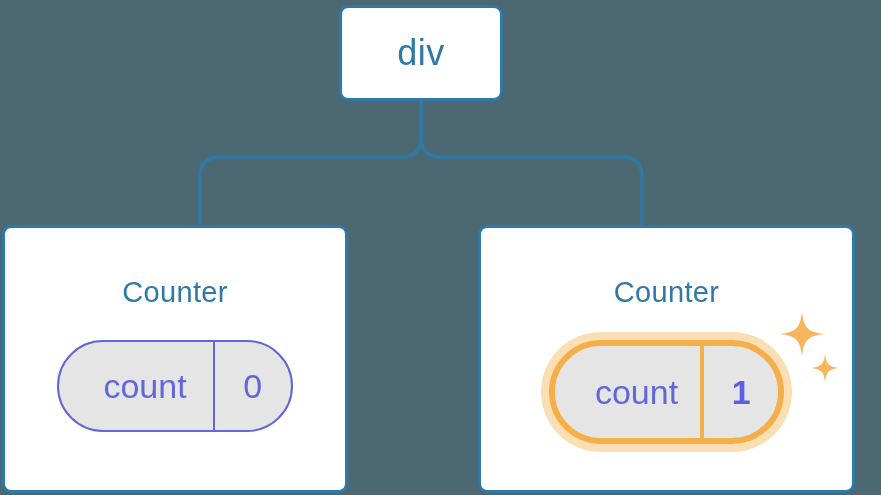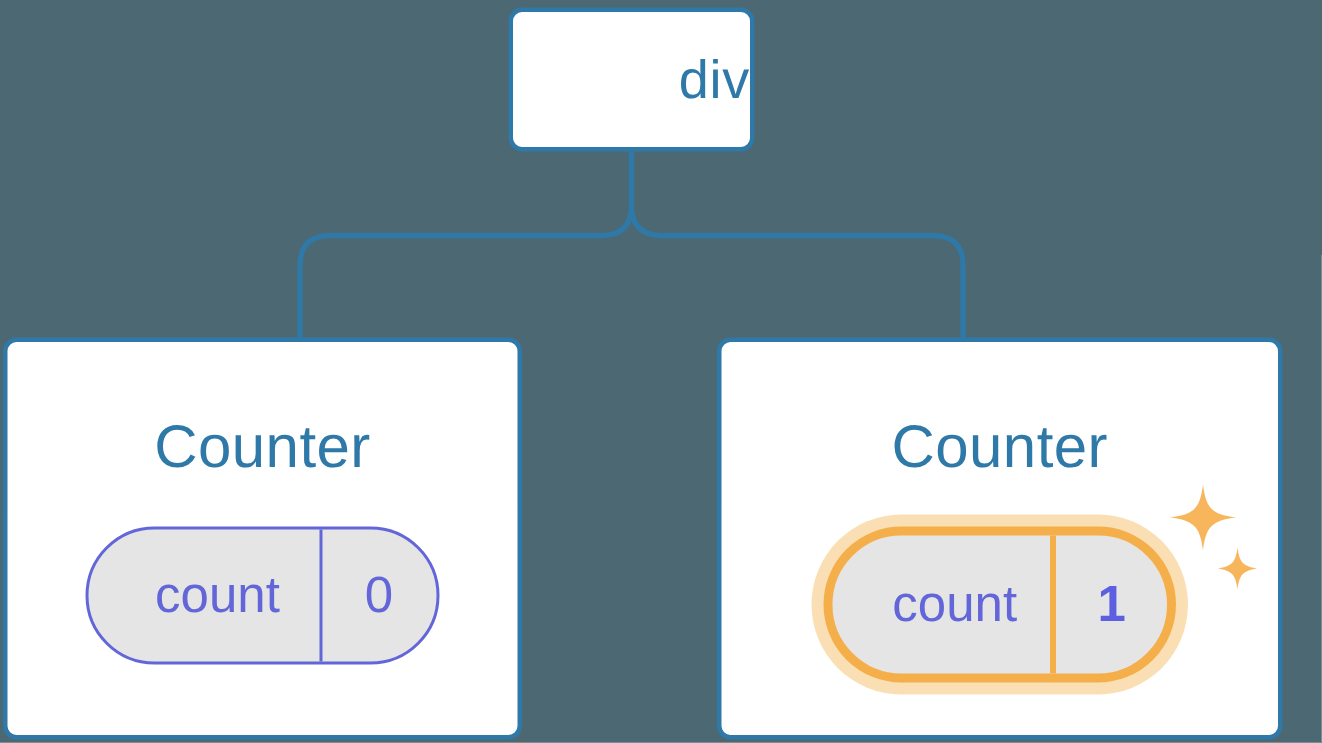--- a/index.html
+++ b/index.html
@@ -48,7 +48,7 @@
     height: 96px;
     display: flex;
     align-items: center;
-    justify-content: flex-end;
+    justify-content: center;
   }
   #root-node .node-title {
     color: #2E79A8;

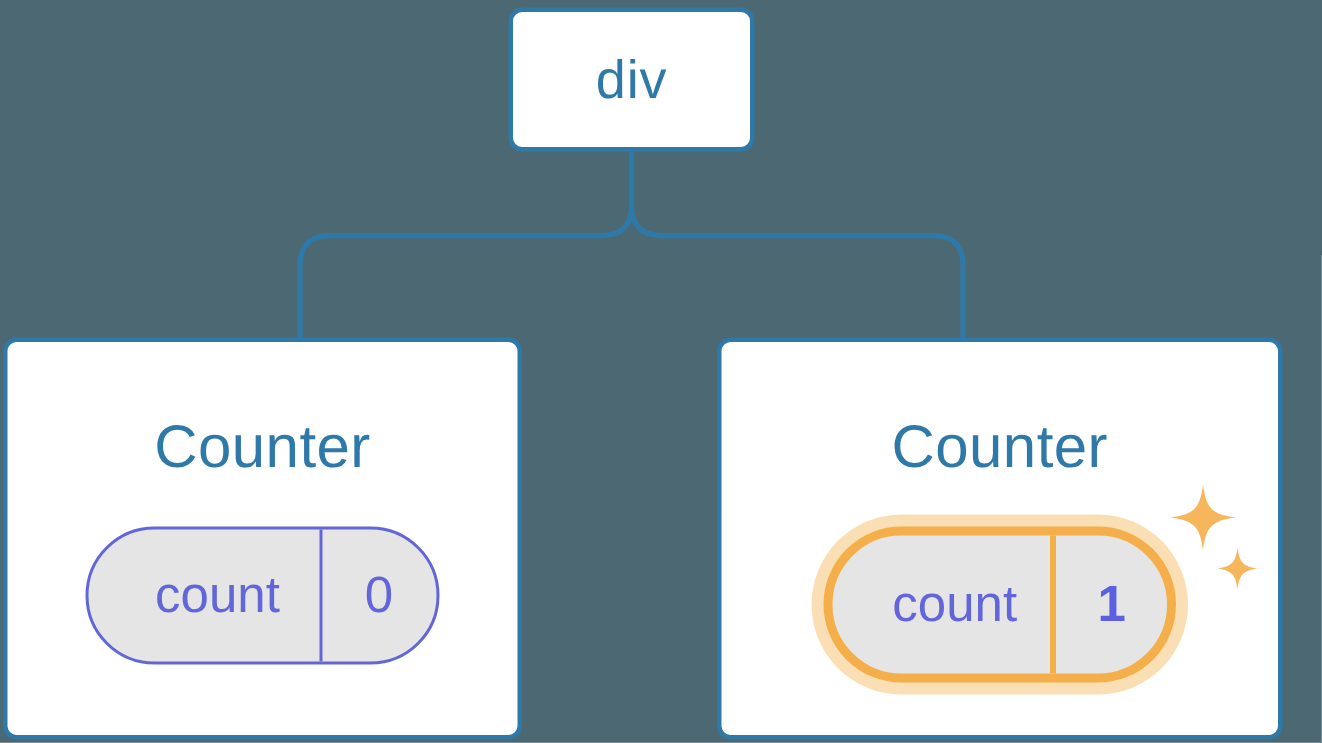--- a/index.html
+++ b/index.html
@@ -78,7 +78,7 @@
   }
   .card-title {
     color: #2E79A8;
-    font-size: 40px;
+    font-size: 29px;
     line-height: 1;
     margin-top: 50px;
     letter-spacing: 0.3px;

